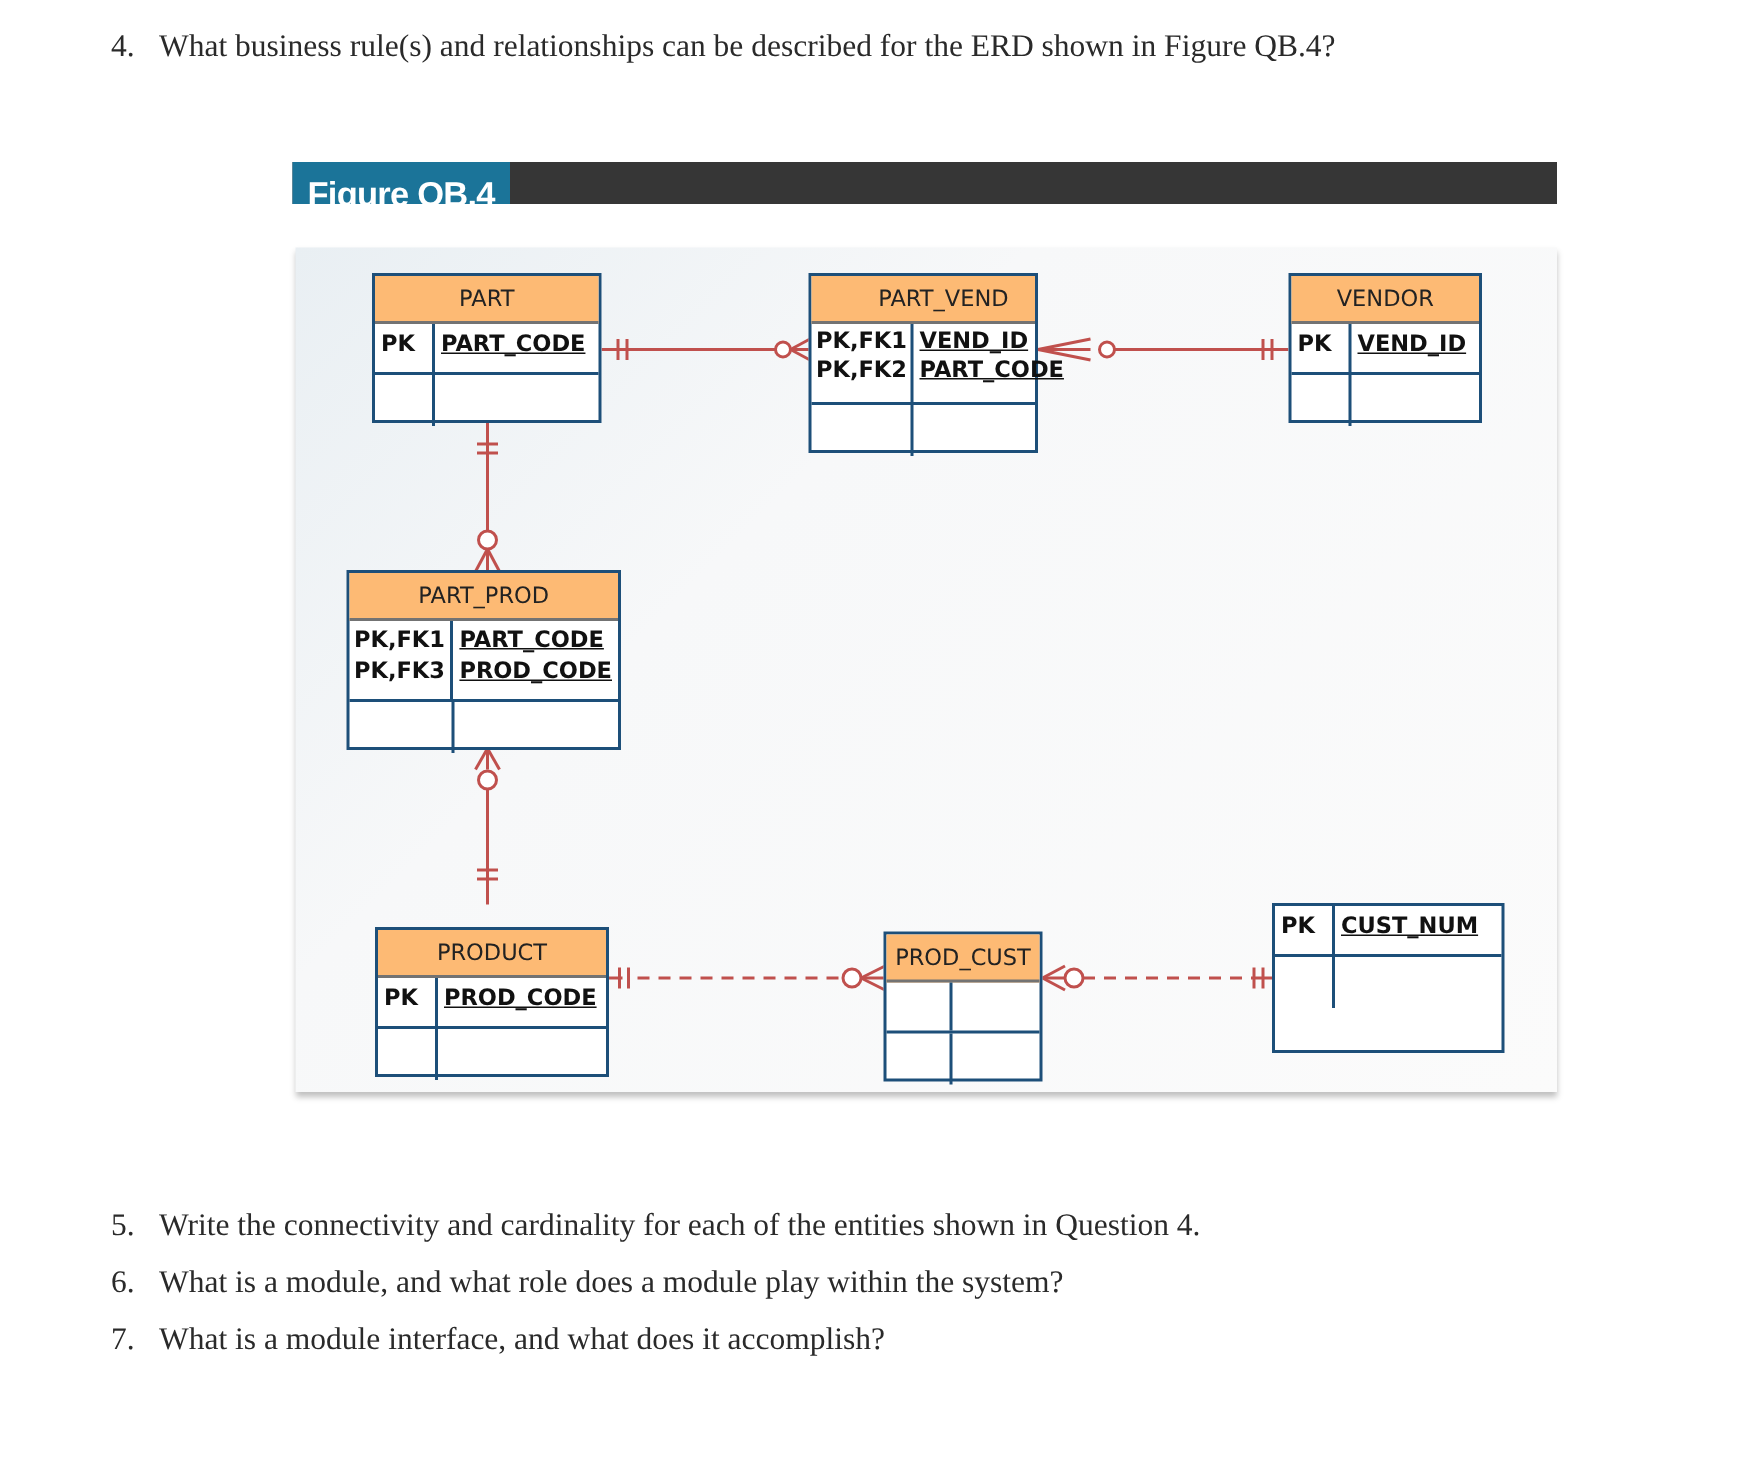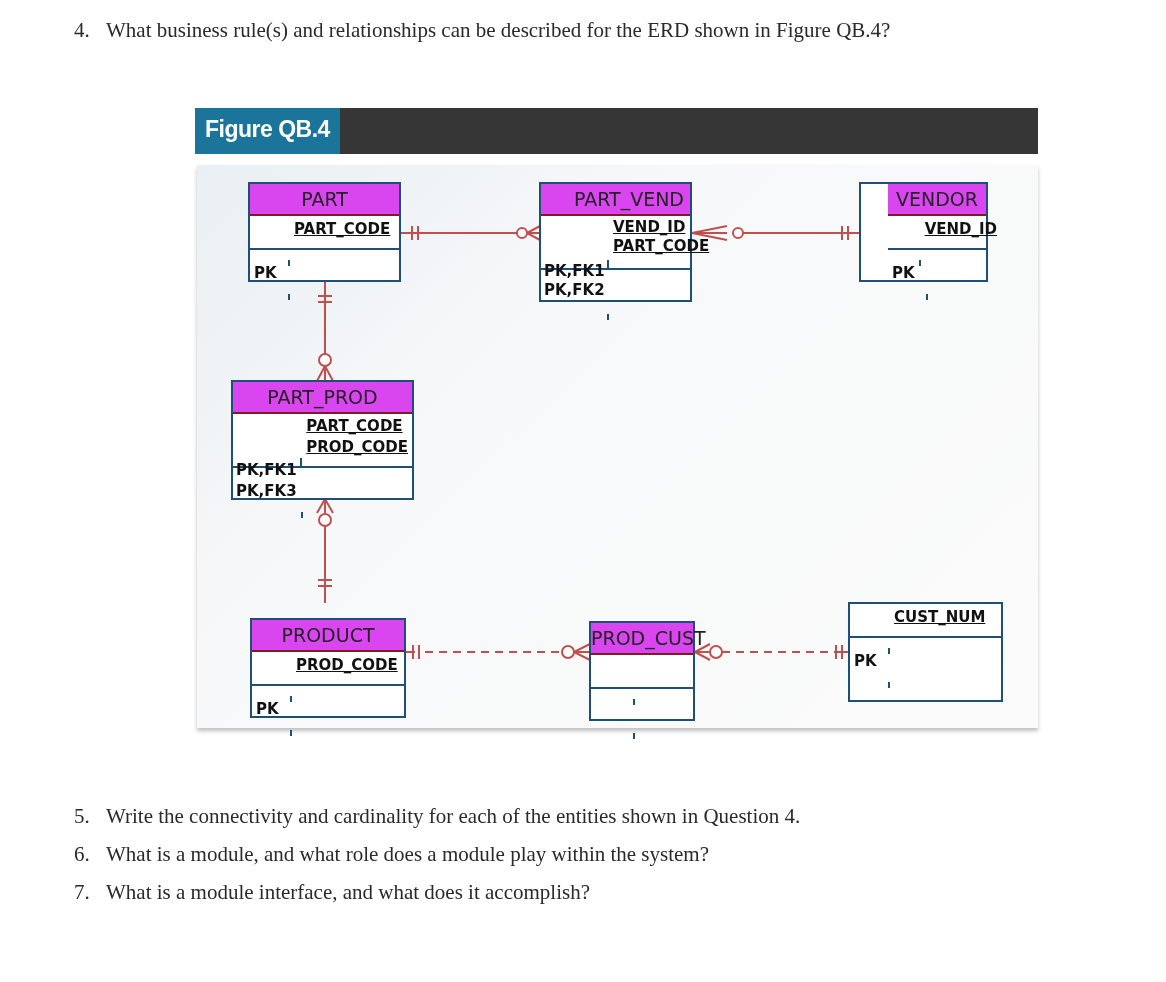--- a/index.html
+++ b/index.html
@@ -7,7 +7,7 @@
   .q { position:absolute; left:74px; font-size:21px; white-space:nowrap; color:#2a2a2a; }
   .q .num { display:inline-block; width:32px; }
   .topclip { position:absolute; left:74px; top:-14px; font-size:21px; color:#444; }
-  .fig-header { position:absolute; left:195px; top:108px; width:843px; height:46px; background:#363636; display:flex; }
+  .fig-header { position:absolute; left:195px; top:108px; width:843px; height:28px; background:#363636; display:flex; }
   .fig-label { background:#1b7499; color:#fff; font-family:"Liberation Sans", "DejaVu Sans", sans-serif; font-weight:bold; font-size:23px; padding:0 10px; line-height:42px; letter-spacing:-0.5px; }
   .fig-title { color:#fff; font-family:"Liberation Sans", "DejaVu Sans", sans-serif; font-weight:bold; font-size:23px; line-height:42px; padding-left:10px; letter-spacing:-0.5px; }
   .canvas { position:absolute; left:197px; top:165px; width:841px; height:563px; background:linear-gradient(135deg,#e9eff3 0%, #f7f8f9 35%, #fbfbfb 100%); box-shadow:0 3px 4px rgba(0,0,0,0.25); }

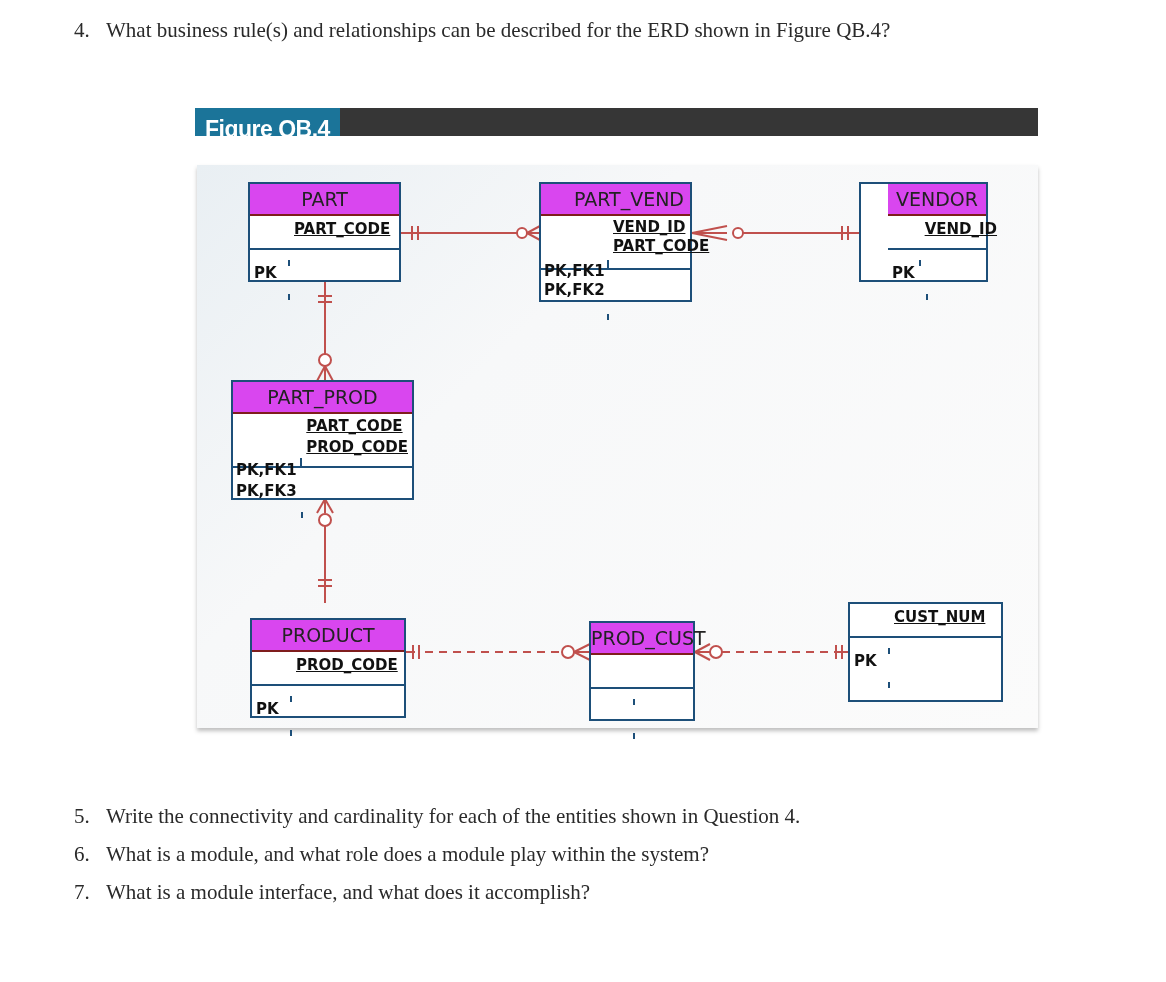--- a/index.html
+++ b/index.html
@@ -12,7 +12,7 @@
   .fig-title { color:#fff; font-family:"Liberation Sans", "DejaVu Sans", sans-serif; font-weight:bold; font-size:23px; line-height:42px; padding-left:10px; letter-spacing:-0.5px; }
   .canvas { position:absolute; left:197px; top:165px; width:841px; height:563px; background:linear-gradient(135deg,#e9eff3 0%, #f7f8f9 35%, #fbfbfb 100%); box-shadow:0 3px 4px rgba(0,0,0,0.25); }
   .entity { position:absolute; border:2px solid #1d4f79; background:#fff; font-family:"DejaVu Sans", "Liberation Sans", sans-serif; box-sizing:border-box; }
-  .entity .ehead { background:#d946ef; border-bottom:2px solid #7f1d1d; text-align:center; font-size:19px; color:#222; height:30px; line-height:30px; }
+  .entity .ehead { background:#fdba74; border-bottom:2px solid #737373; text-align:center; font-size:15px; color:#222; height:30px; line-height:30px; }
   .entity .row { display:flex; border-bottom:2px solid #1d4f79; }
   .entity .row:last-child { border-bottom:none; }
   .entity .kcol { border-right:2px solid #1d4f79; font-weight:bold; font-size:15px; padding:3px 4px; box-sizing:border-box; line-height:20px; color:#111;margin-top:44px; }

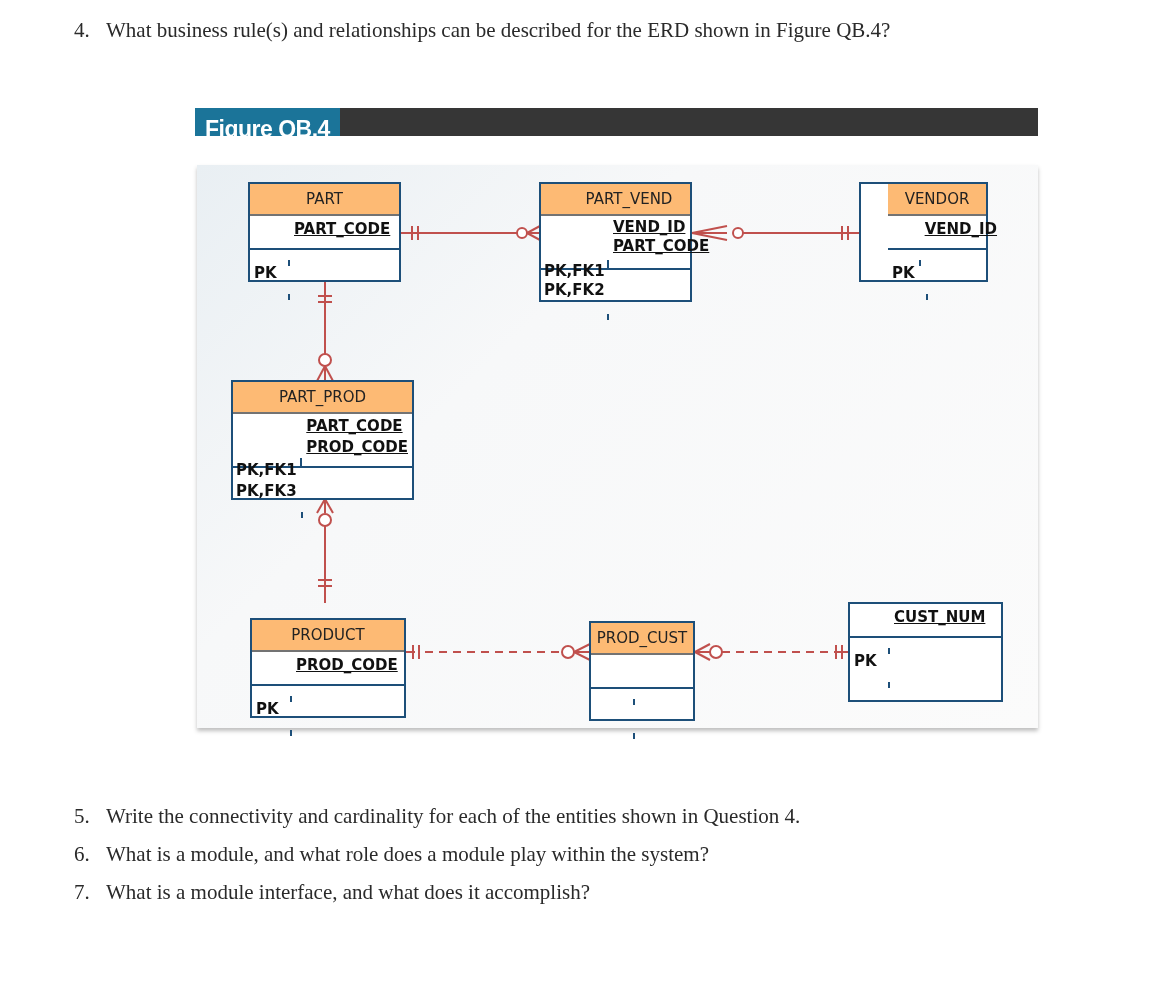--- a/index.html
+++ b/index.html
@@ -132,7 +132,7 @@
   </div>
 </div>
 
-<div class="entity" style="left:859px; top:182px; width:129px; height:100px;padding-left:27px;">
+<div class="entity" style="left:859px; top:182px; width:129px; height:100px;">
   <div class="ehead">VENDOR</div>
   <div class="row" style="height:32px;">
     <div class="kcol" style="width:40px;">PK</div>

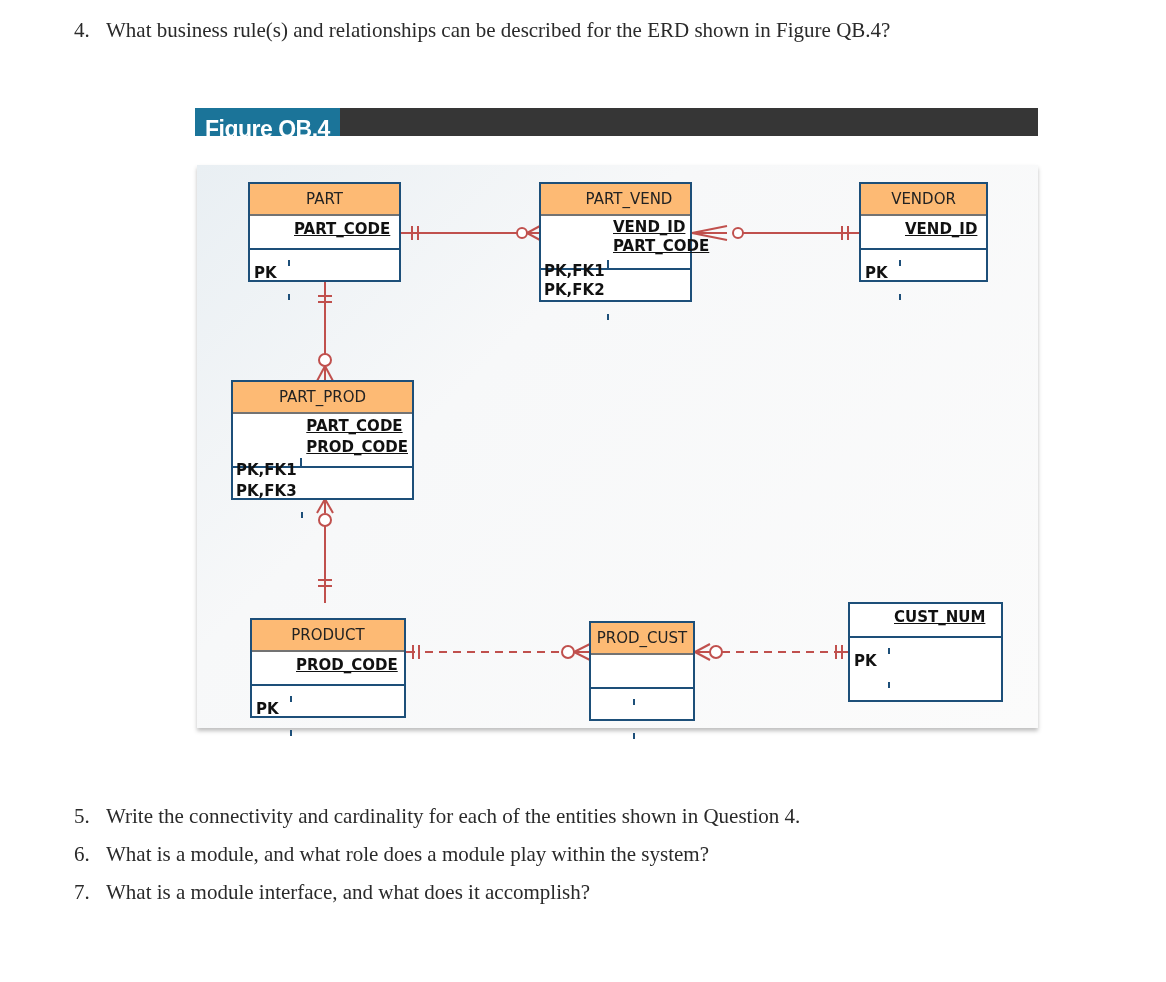--- a/index.html
+++ b/index.html
@@ -15,7 +15,7 @@
   .entity .ehead { background:#fdba74; border-bottom:2px solid #737373; text-align:center; font-size:15px; color:#222; height:30px; line-height:30px; }
   .entity .row { display:flex; border-bottom:2px solid #1d4f79; }
   .entity .row:last-child { border-bottom:none; }
-  .entity .kcol { border-right:2px solid #1d4f79; font-weight:bold; font-size:15px; padding:3px 4px; box-sizing:border-box; line-height:20px; color:#111;margin-top:44px; }
+  .entity .kcol { border-right:2px solid #1d4f79; font-weight:bold; font-size:15px; padding:3px 4px; box-sizing:border-box; line-height:20px; color:#111; }
   .entity .acol { font-weight:bold; font-size:15px; padding:3px 4px; line-height:20px; text-decoration:underline; color:#111; flex:1; }
   svg.lines { position:absolute; left:0; top:0; }
 </style>

